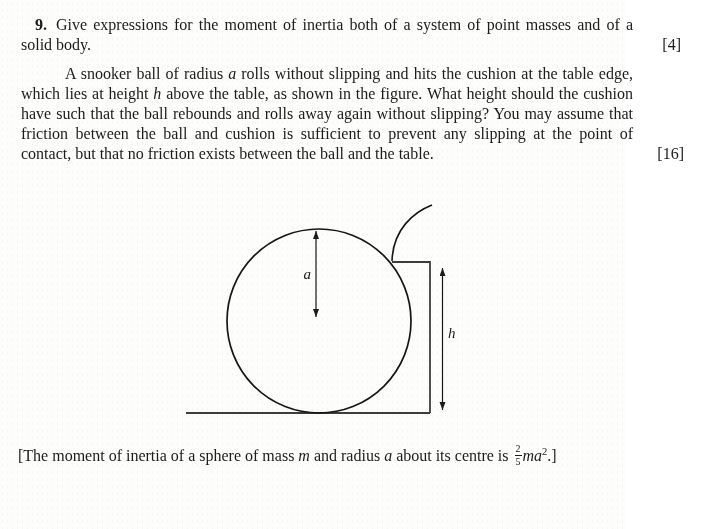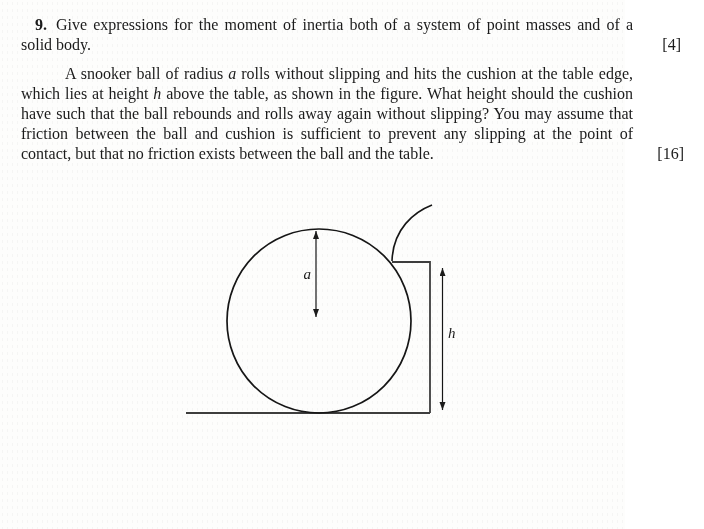--- a/index.html
+++ b/index.html
@@ -124,6 +124,9 @@
     <text class="fig-label" x="448" y="338" text-anchor="start">h</text>
   </svg>
 
+  <div class="footnote">
+    <span>[The moment of inertia of a sphere of mass </span><span class="var">m</span><span> and radius </span><span class="var">a</span><span> about its centre is </span><span class="frac"><span class="num">2</span><span class="den">5</span></span><span class="var">ma</span><sup class="exp">2</sup><span>.]</span>
+  </div>
 
 </div>
 

